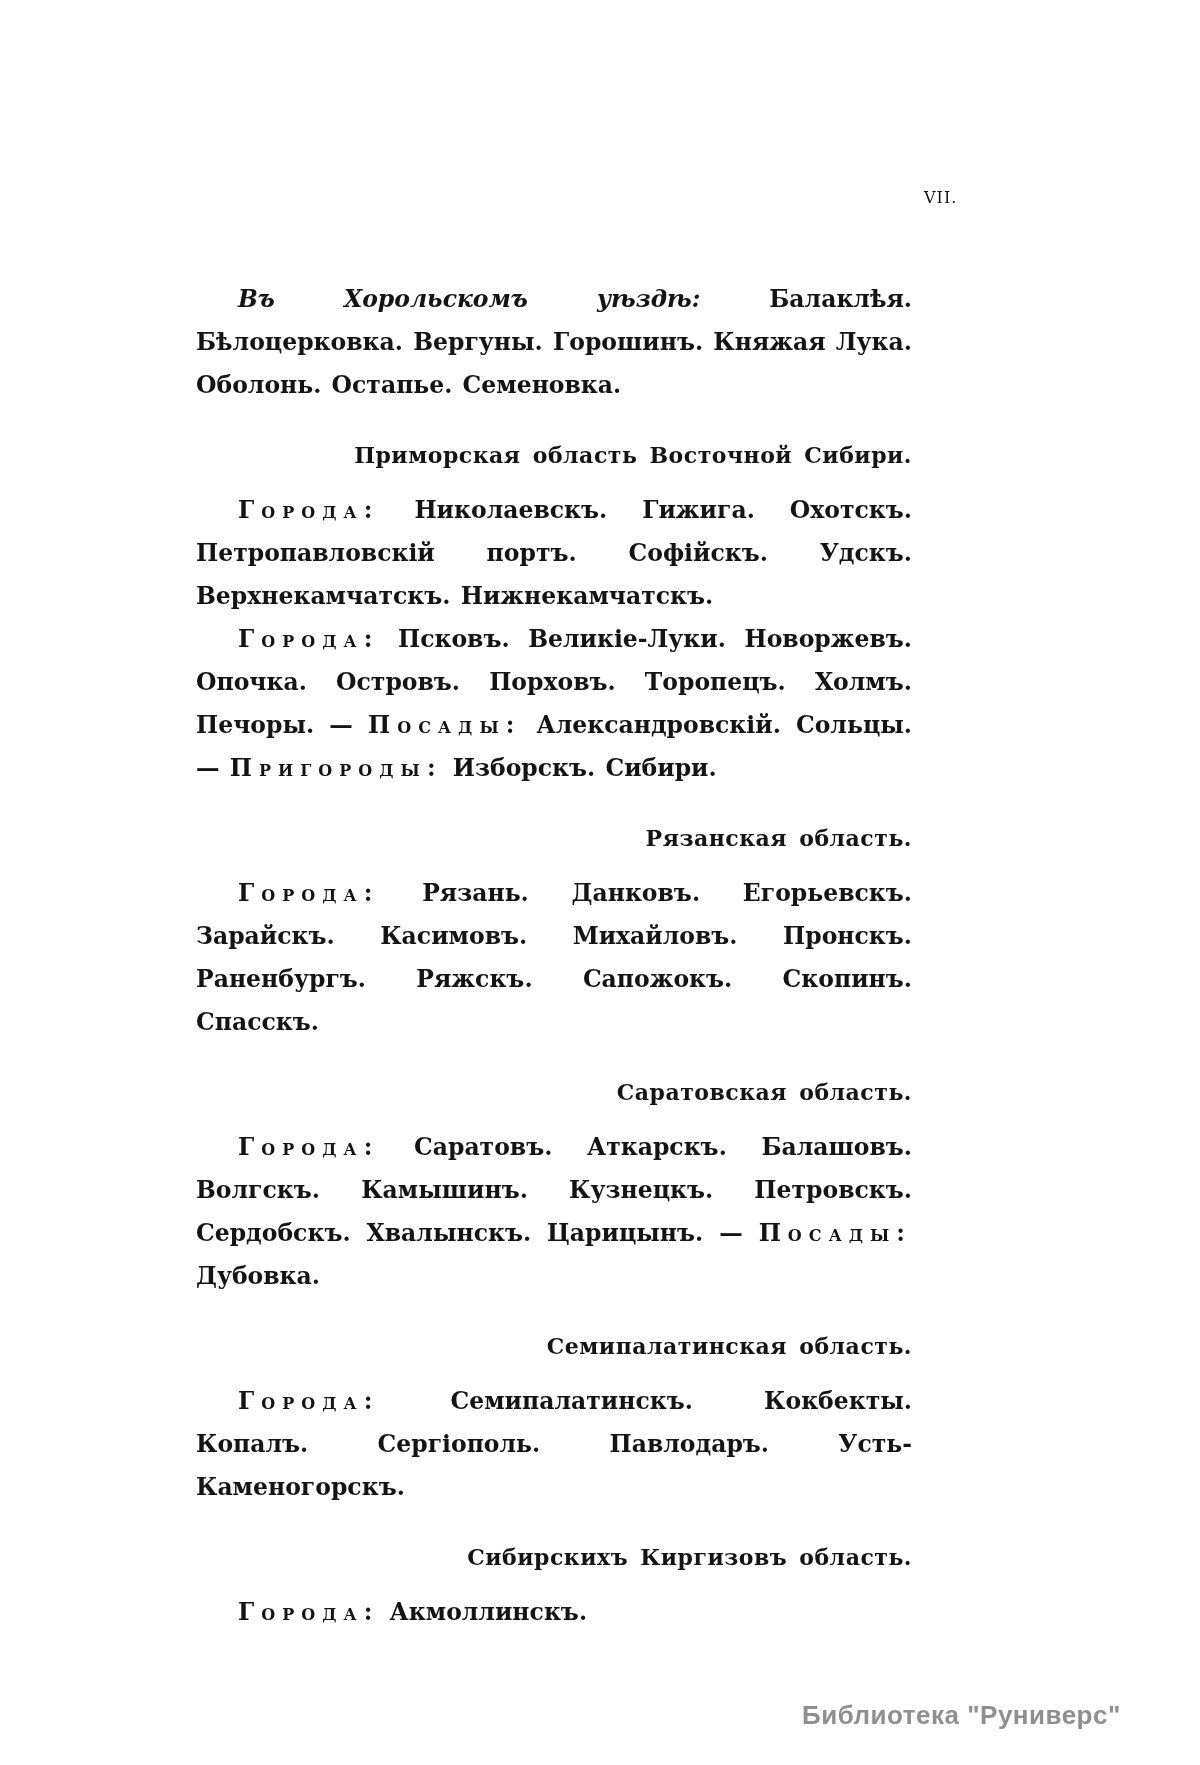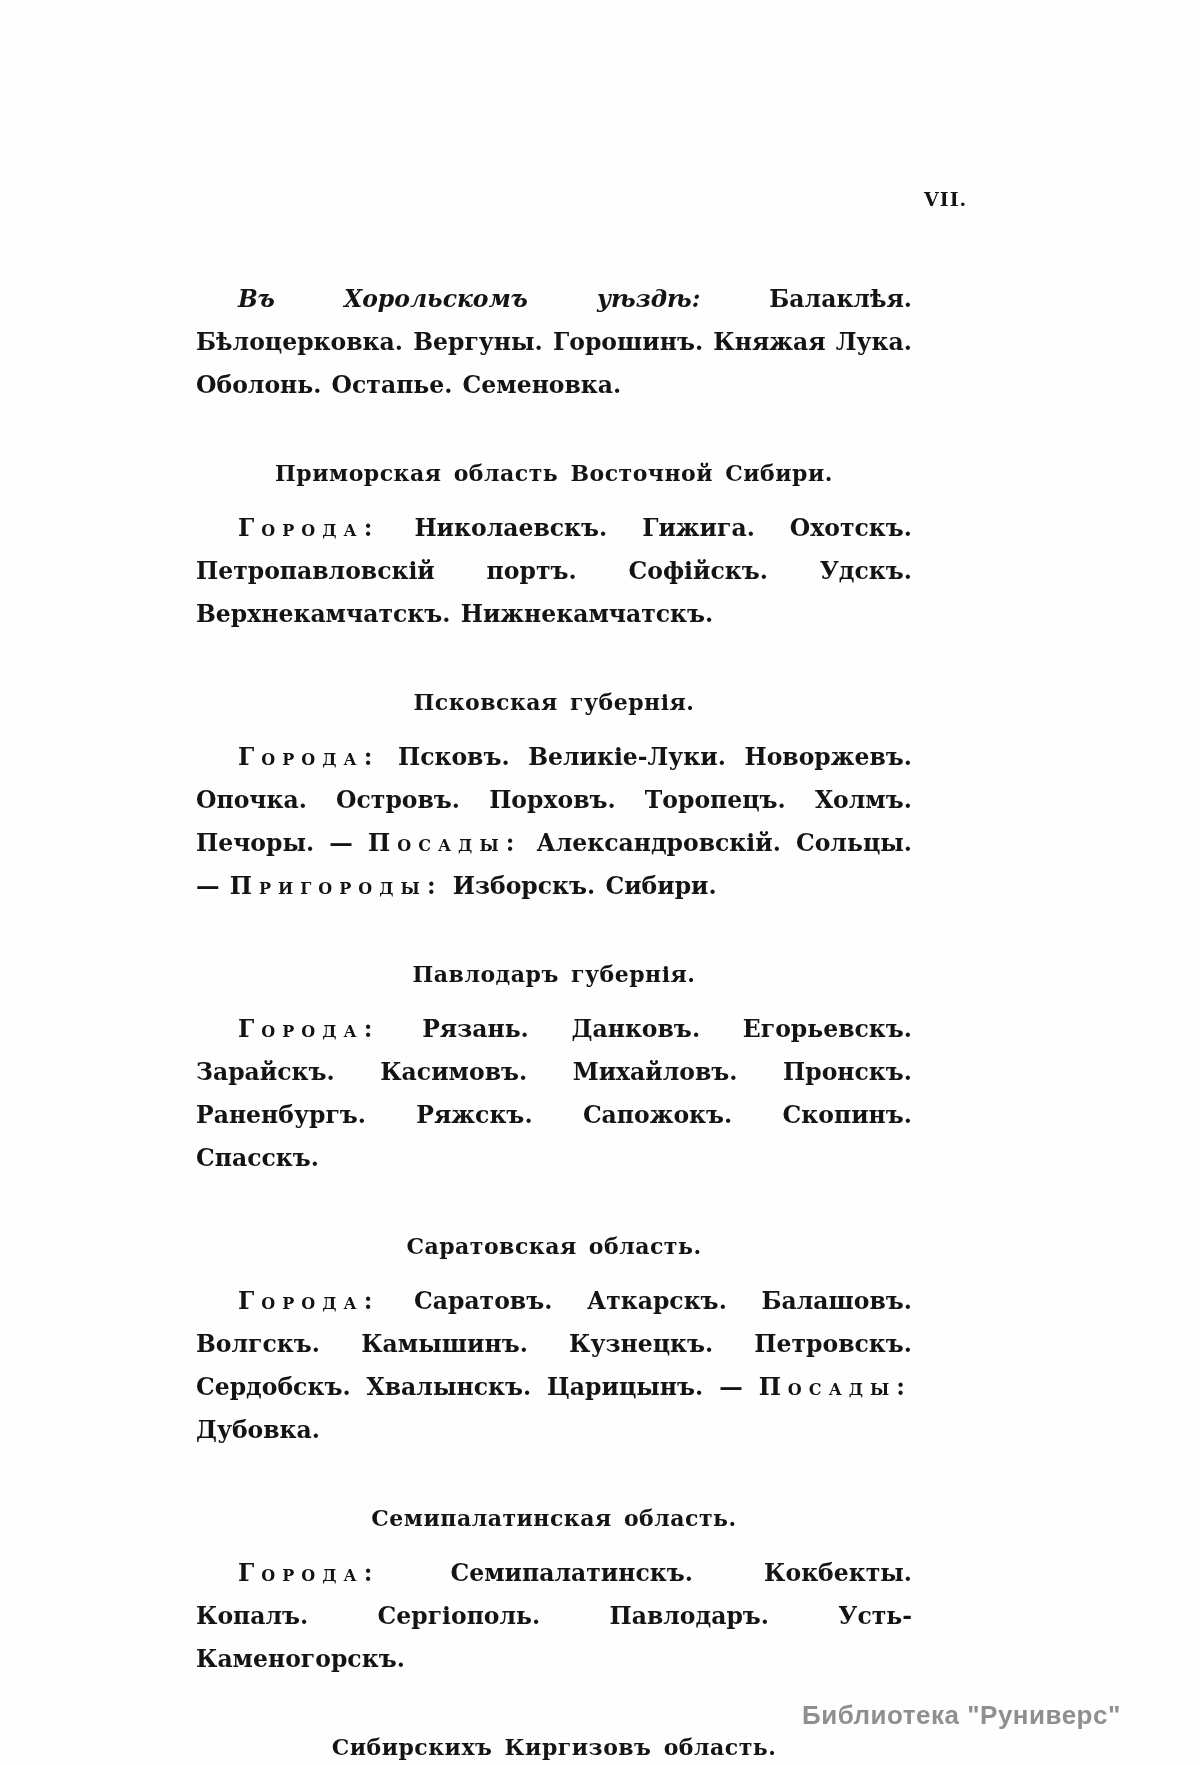--- a/index.html
+++ b/index.html
@@ -17,8 +17,8 @@
     position: absolute;
     top: 188px;
     left: 924px;
-    font-size: 19px;
-    font-weight: bold;
+    font-size: 16px;
+    font-weight: normal;
     letter-spacing: 1px;
   }
   .content {

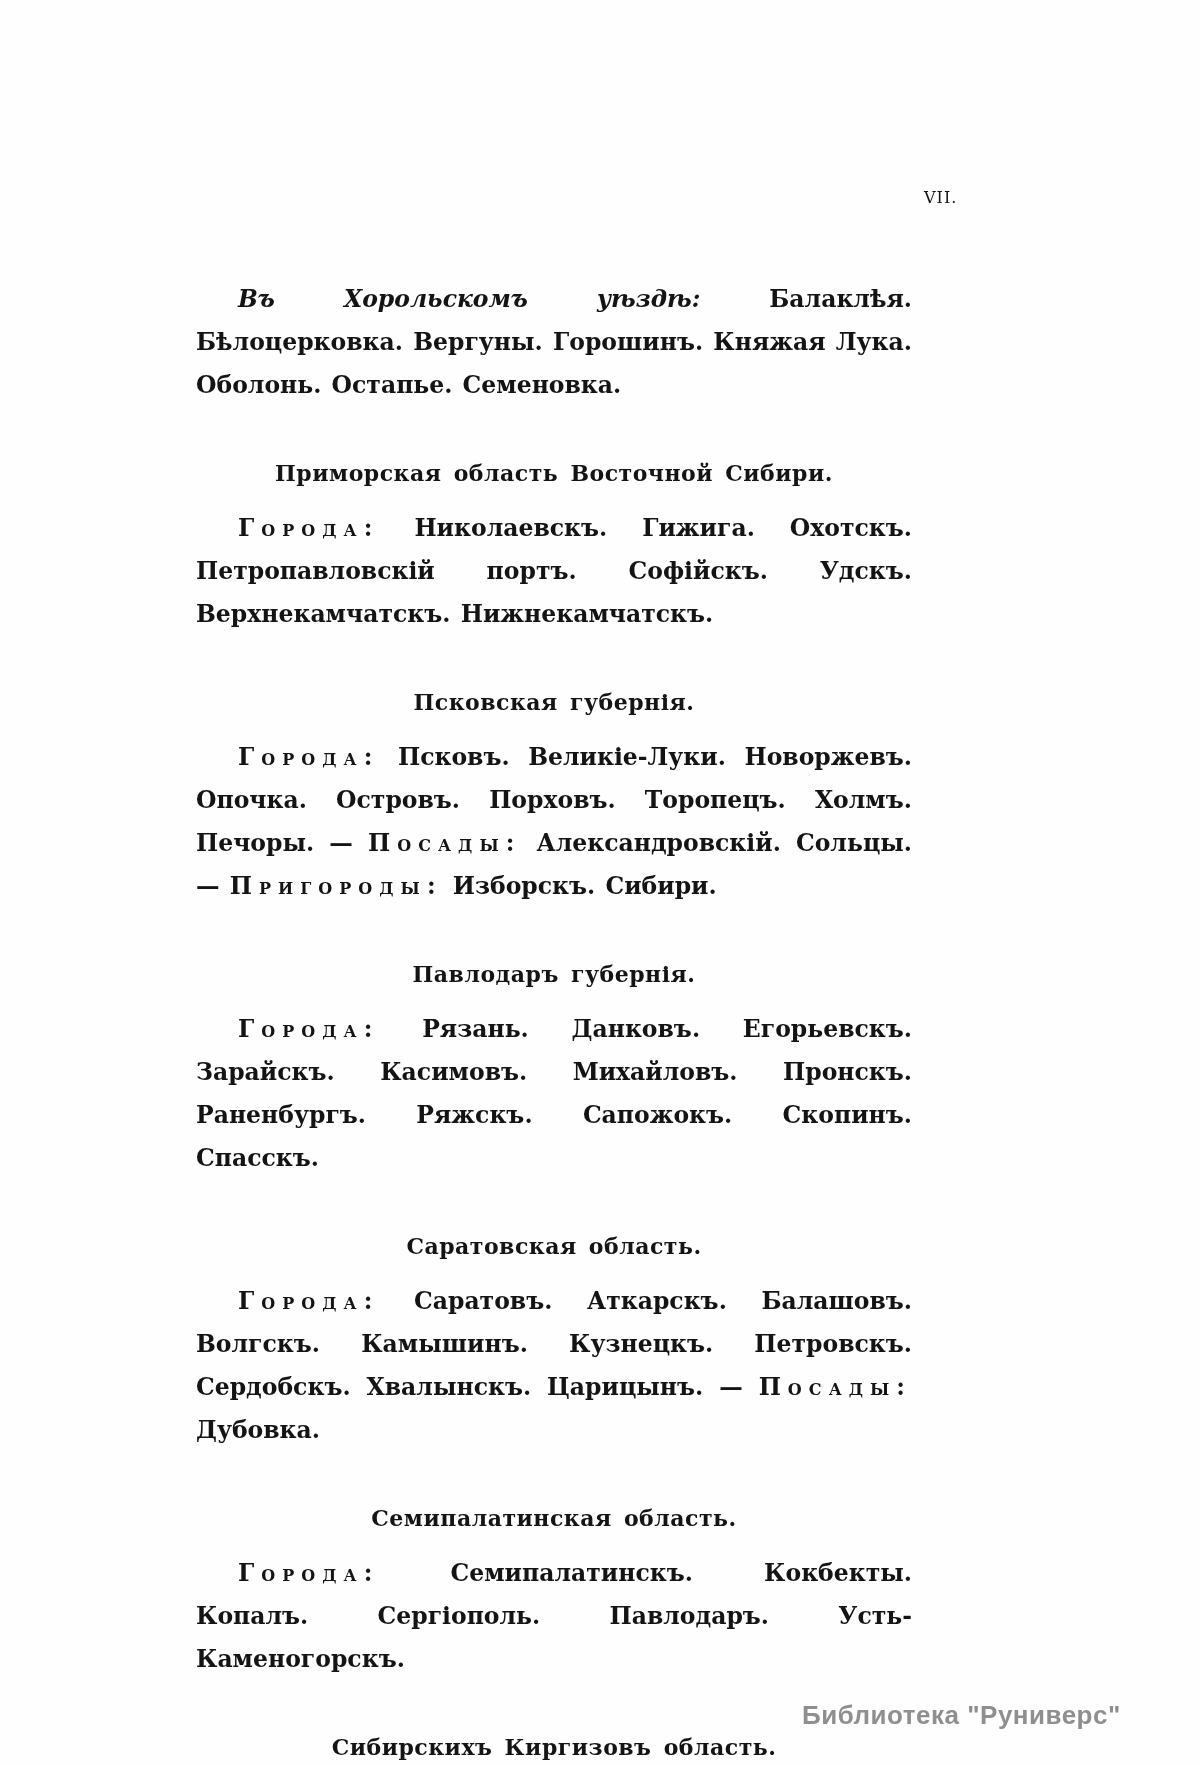--- a/index.html
+++ b/index.html
@@ -45,9 +45,9 @@
   .section-heading {
     font-size: 22px;
     font-weight: bold;
-    text-align: center;
+    text-align: right;
     line-height: 28px;
-    margin-top: 52px;
+    margin-top: 34px;
     margin-bottom: 20px;
     letter-spacing: 0.5px;
     word-spacing: 4px;

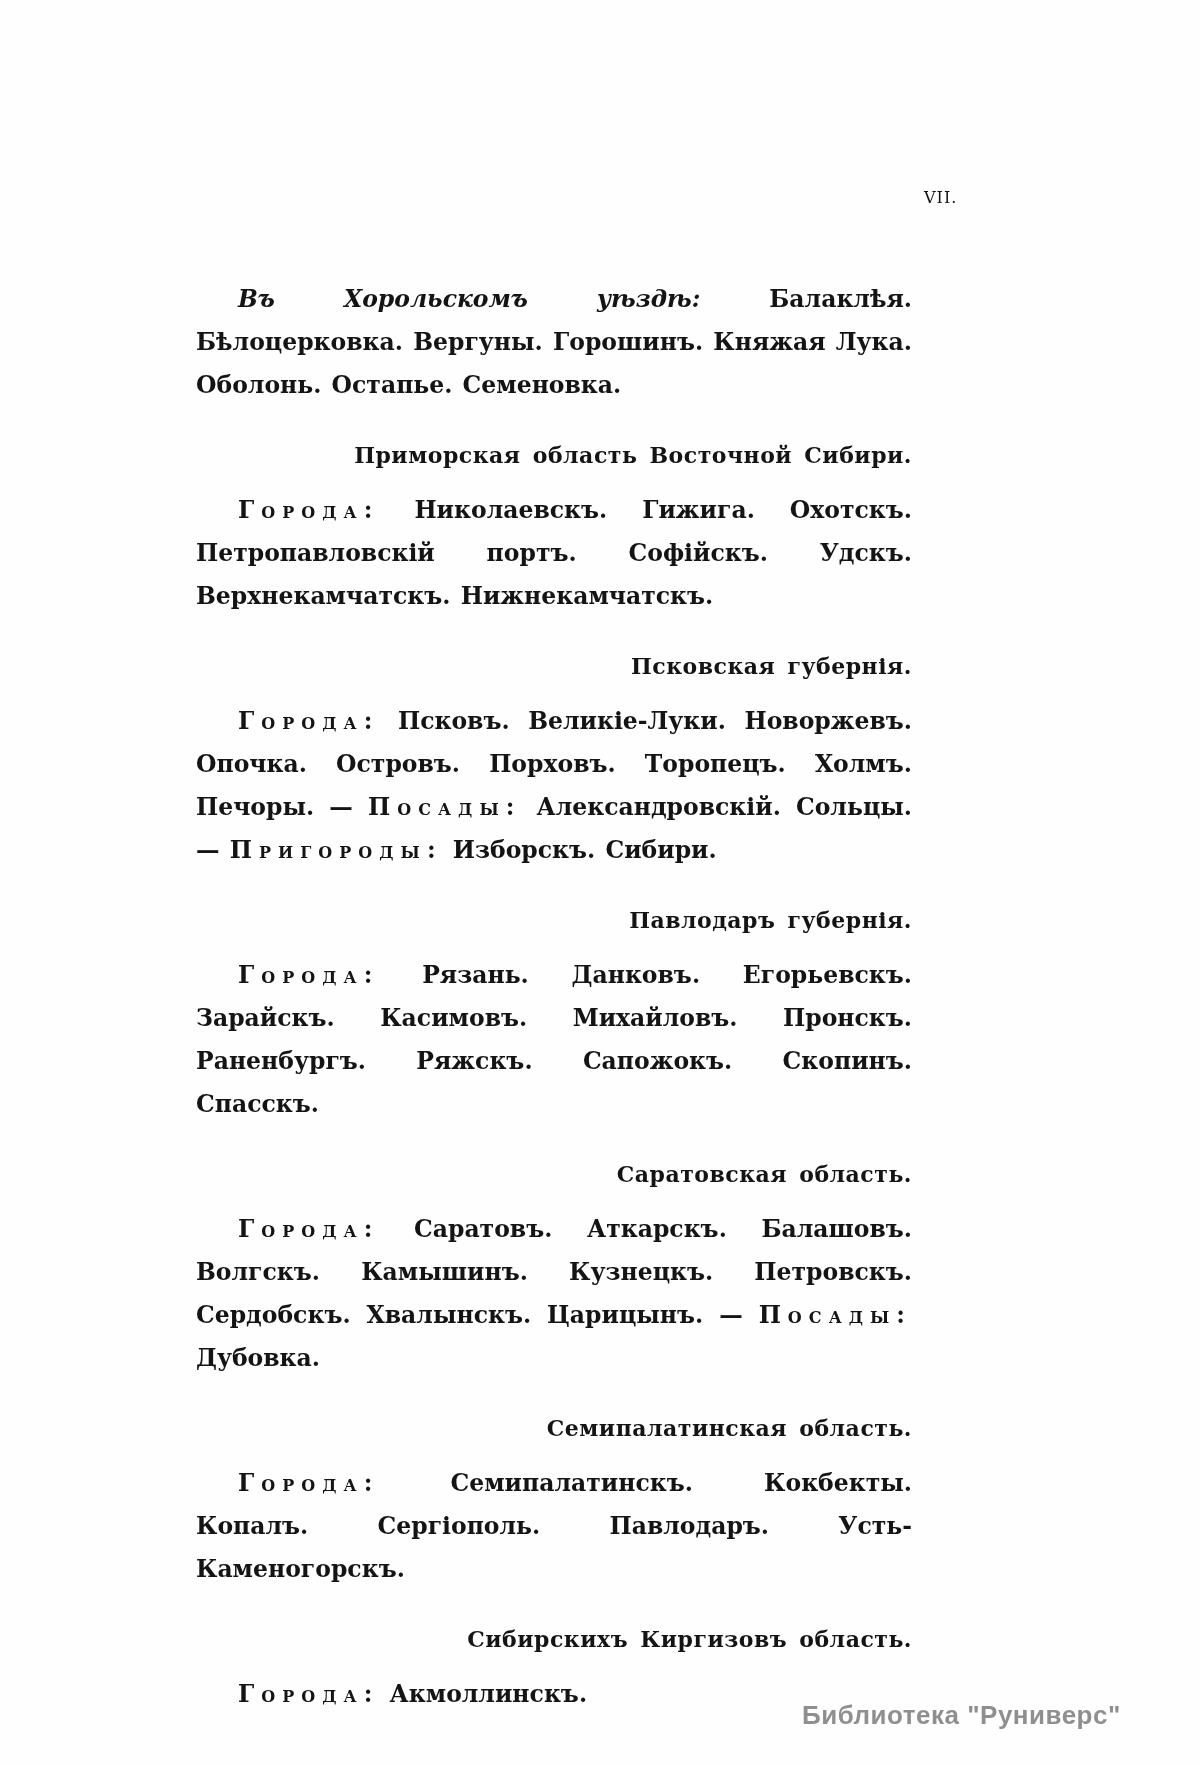--- a/index.html
+++ b/index.html
@@ -80,7 +80,6 @@
     </div>
 
     <div>
-      <h2 class="section-heading">Псковская губернія.</h2>
       <p class="body-para"><span class="seg-smallcaps">Города:</span><span class="seg-normal"> Псковъ. Великіе-Луки. Новоржевъ. Опочка. Островъ. Порховъ. Торопецъ. Холмъ. Печоры. — </span><span class="seg-smallcaps">Посады:</span><span class="seg-normal"> Александровскій. Сольцы. — </span><span class="seg-smallcaps">Пригороды:</span><span class="seg-normal"> Изборскъ. Сибири.</span></p>
     </div>
 

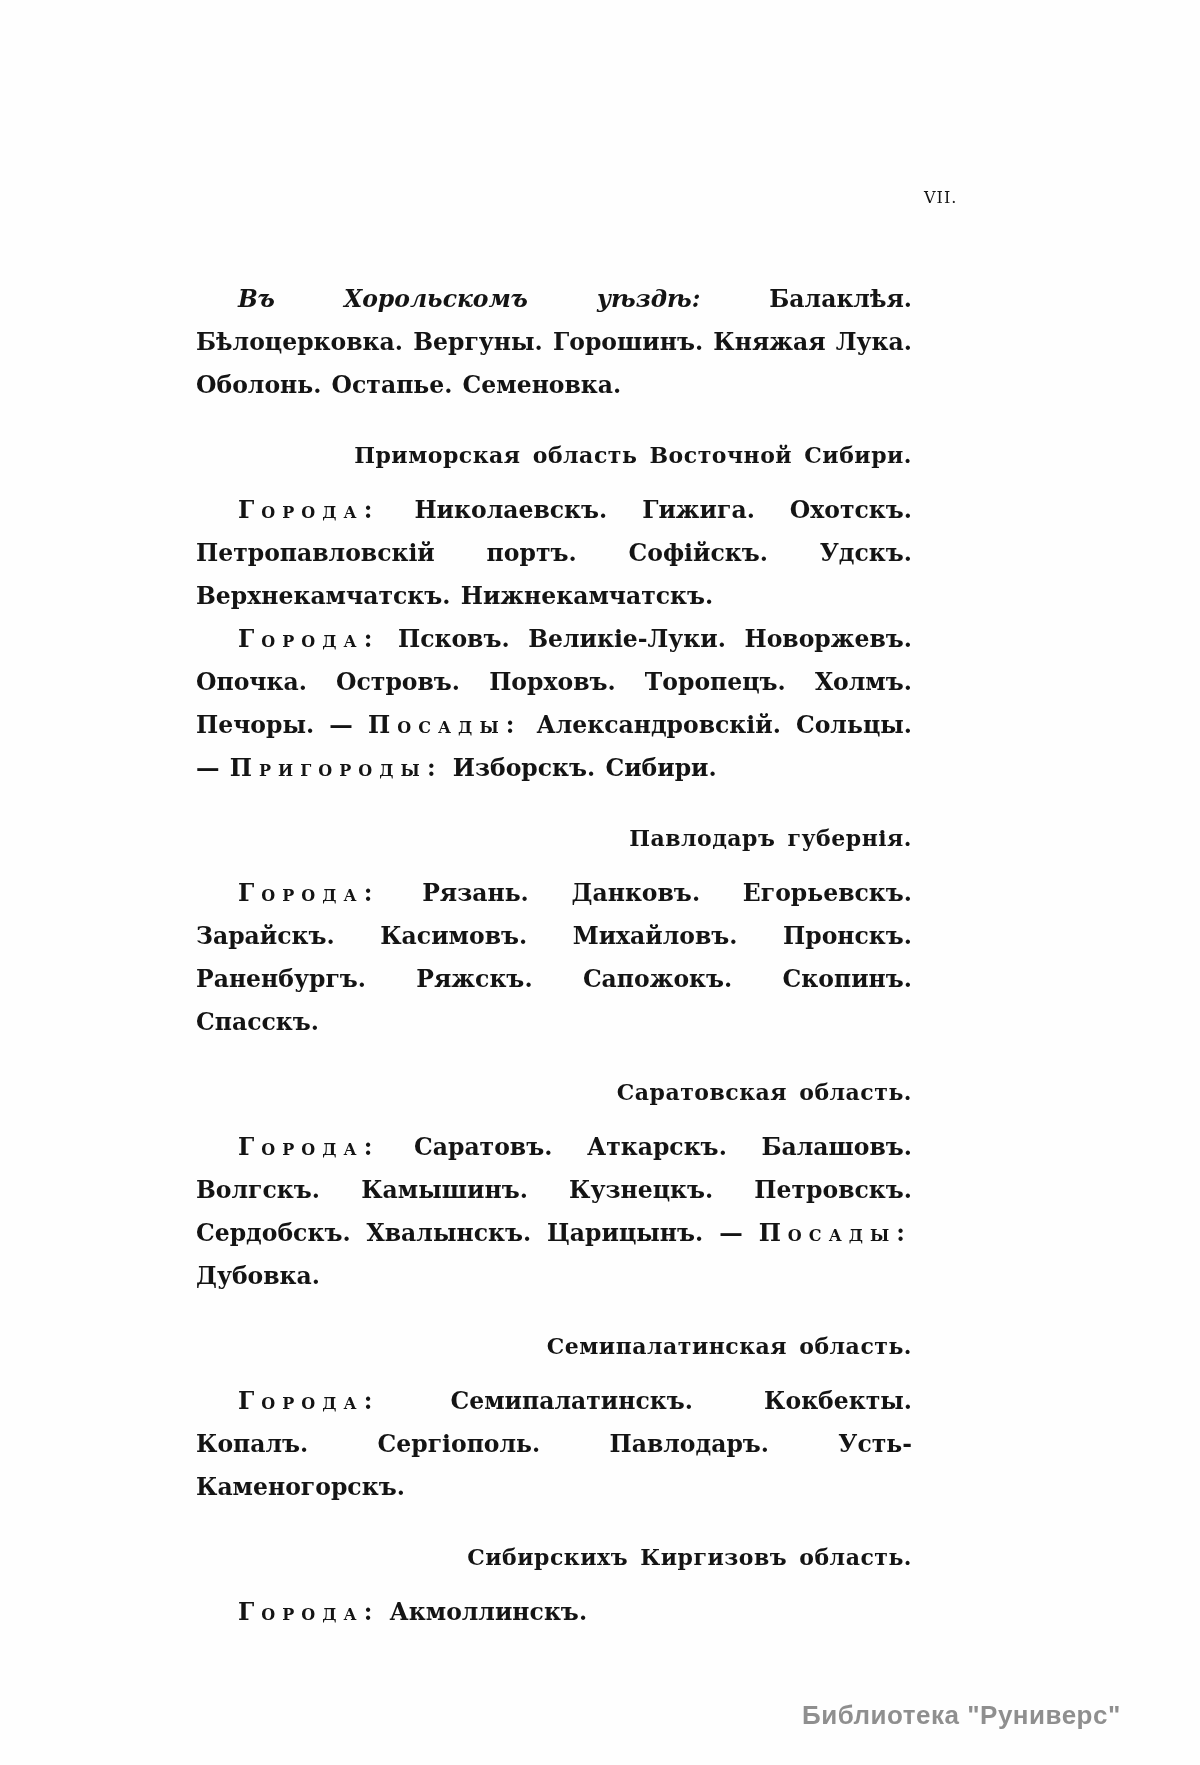--- a/index.html
+++ b/index.html
@@ -84,7 +84,7 @@
     </div>
 
     <div>
-      <h2 class="section-heading">Павлодаръ губернія.</h2>
+      <h2 class="section-heading">Рязанская область.</h2>
       <p class="body-para"><span class="seg-smallcaps">Города:</span><span class="seg-normal"> Рязань. Данковъ. Егорьевскъ. Зарайскъ. Касимовъ. Михайловъ. Пронскъ. Раненбургъ. Ряжскъ. Сапожокъ. Скопинъ. Спасскъ.</span></p>
     </div>
 

